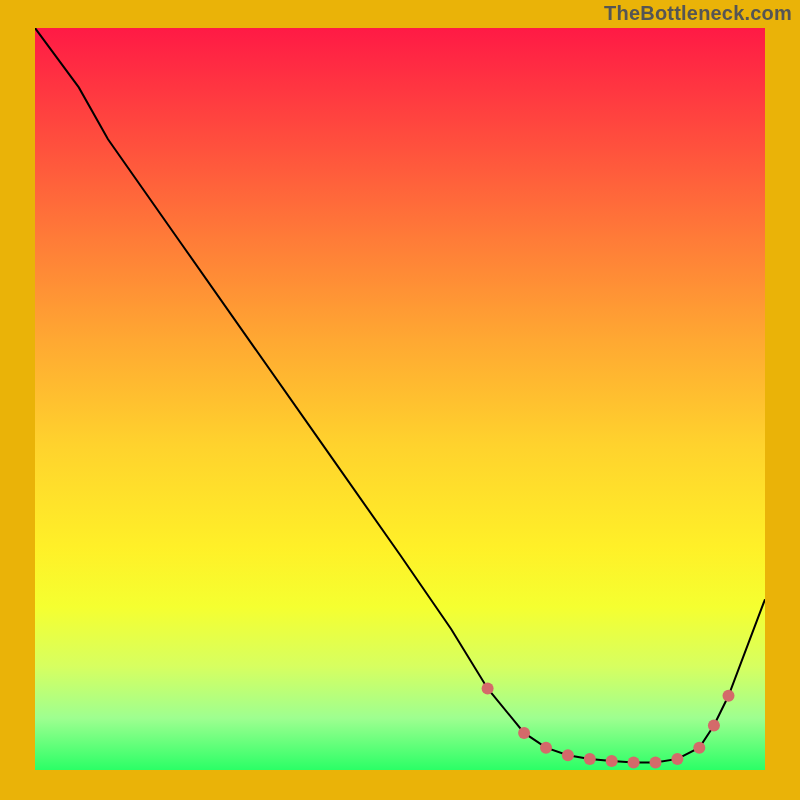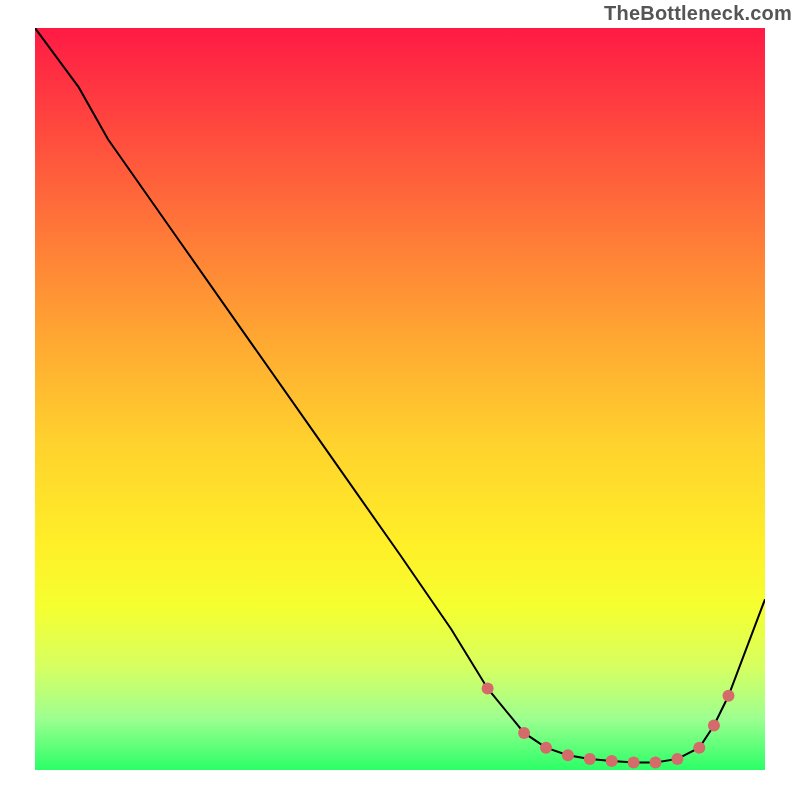--- a/index.html
+++ b/index.html
@@ -14,7 +14,7 @@
   .outer {
     width: 800px;
     height: 800px;
-    background: #ffffff;
+    background: #eab308;
     position: relative;
     text-align: center;
   }

